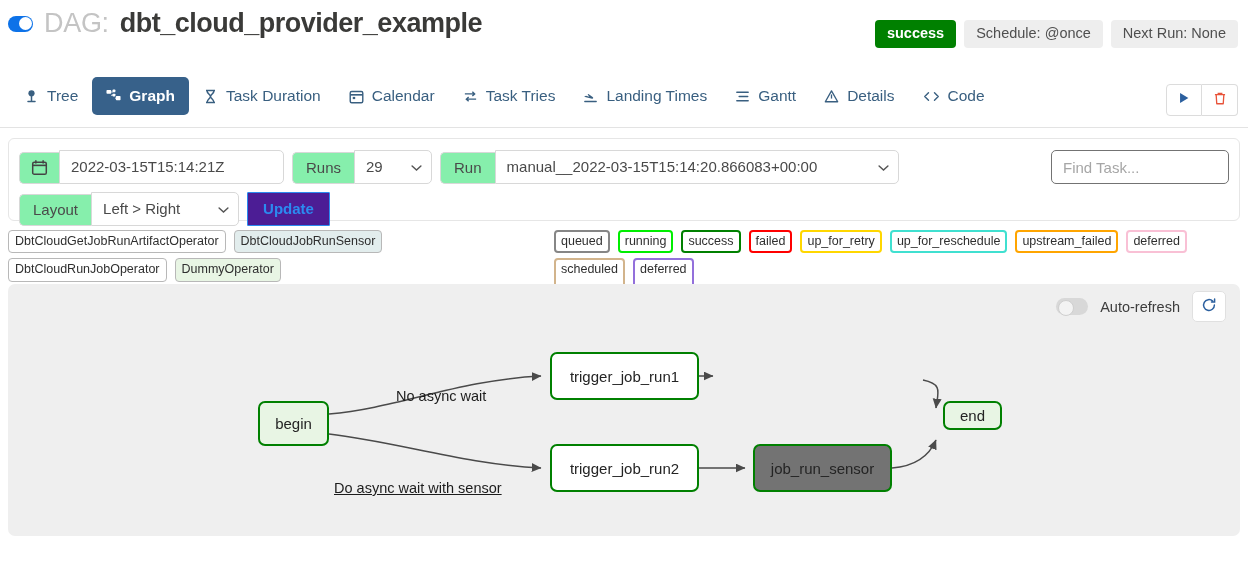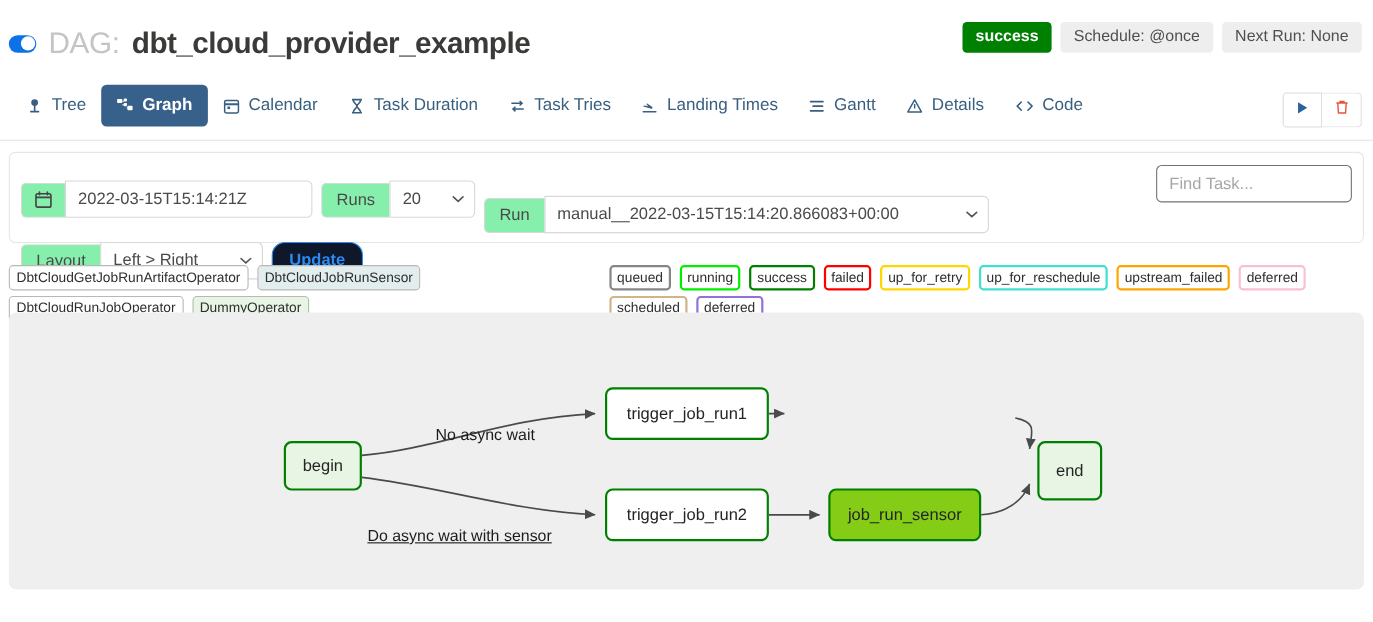--- a/index.html
+++ b/index.html
@@ -20,7 +20,7 @@
   }
   .dag-title-row {
     position: absolute;
-    left: 8px; top: 24px;
+    left: 8px; top: 8px;
     display: flex; align-items: center; gap: 11px;
   }
   .pause-toggle {

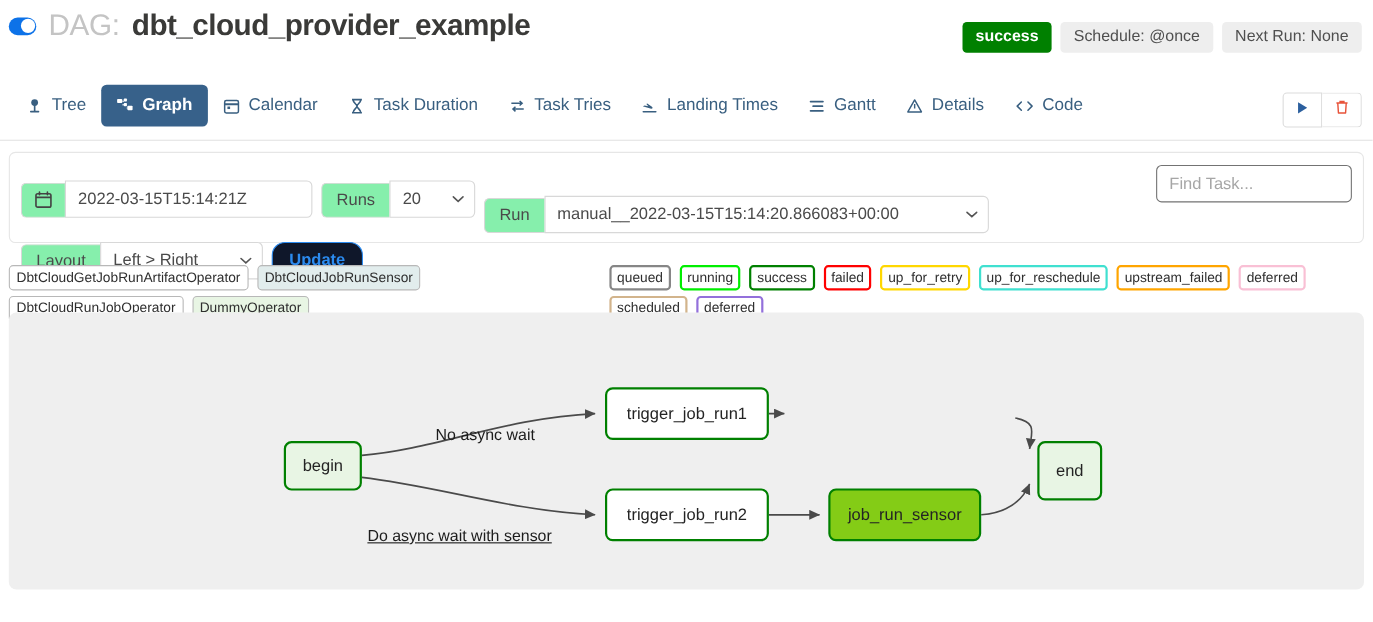--- a/index.html
+++ b/index.html
@@ -319,6 +319,15 @@
 
     <div class="tab">
       <span>
+        <svg width="15" height="15" viewBox="0 0 16 16" fill="none" stroke="currentColor" stroke-width="1.6">
+            <path d="M3.2 1.6h9.6M3.2 14.4h9.6M4.2 1.6c0 3.2 3.8 4.5 3.8 6.4 0 1.9-3.8 3.2-3.8 6.4M11.8 1.6c0 3.2-3.8 4.5-3.8 6.4 0 1.9 3.8 3.2 3.8 6.4"></path>
+          </svg>
+      </span>
+      <span>Task Duration</span>
+    </div>
+
+    <div class="tab">
+      <span>
         <svg width="15" height="15" viewBox="0 0 16 16" fill="none" stroke="currentColor" stroke-width="1.5">
             <rect x="1.3" y="2.6" width="13.4" height="12" rx="1.6"></rect>
             <path d="M1.3 6.2h13.4" stroke-width="1.8"></path>
@@ -326,15 +335,6 @@
           </svg>
       </span>
       <span>Calendar</span>
-    </div>
-
-    <div class="tab">
-      <span>
-        <svg width="15" height="15" viewBox="0 0 16 16" fill="none" stroke="currentColor" stroke-width="1.6">
-            <path d="M3.2 1.6h9.6M3.2 14.4h9.6M4.2 1.6c0 3.2 3.8 4.5 3.8 6.4 0 1.9-3.8 3.2-3.8 6.4M11.8 1.6c0 3.2-3.8 4.5-3.8 6.4 0 1.9 3.8 3.2 3.8 6.4"></path>
-          </svg>
-      </span>
-      <span>Task Duration</span>
     </div>
 
     <div class="tab">

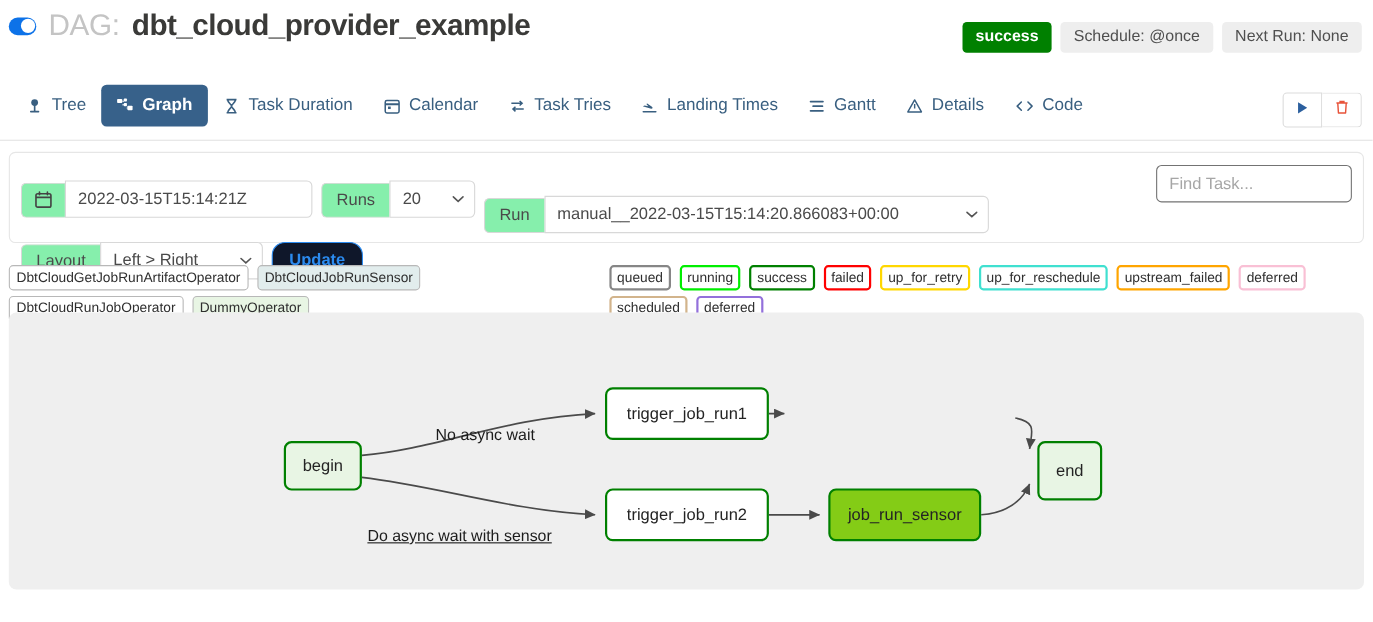--- a/index.html
+++ b/index.html
@@ -421,7 +421,7 @@
     <div class="grp" style="margin-left:8px;">
       <div class="addon left">Runs</div>
       <div class="sel-wrap">
-        <div class="fld rounded-r" style="width:78px;padding-right:26px;">20</div>
+        <div class="fld rounded-r" style="width:78px;padding-right:26px;">29</div>
         <span class="chev">
           <svg width="11" height="8" viewBox="0 0 12 8" fill="none" stroke="#555" stroke-width="1.6" stroke-linecap="round">
               <path d="M1.2 1.8 6 6.2l4.8-4.4"></path>

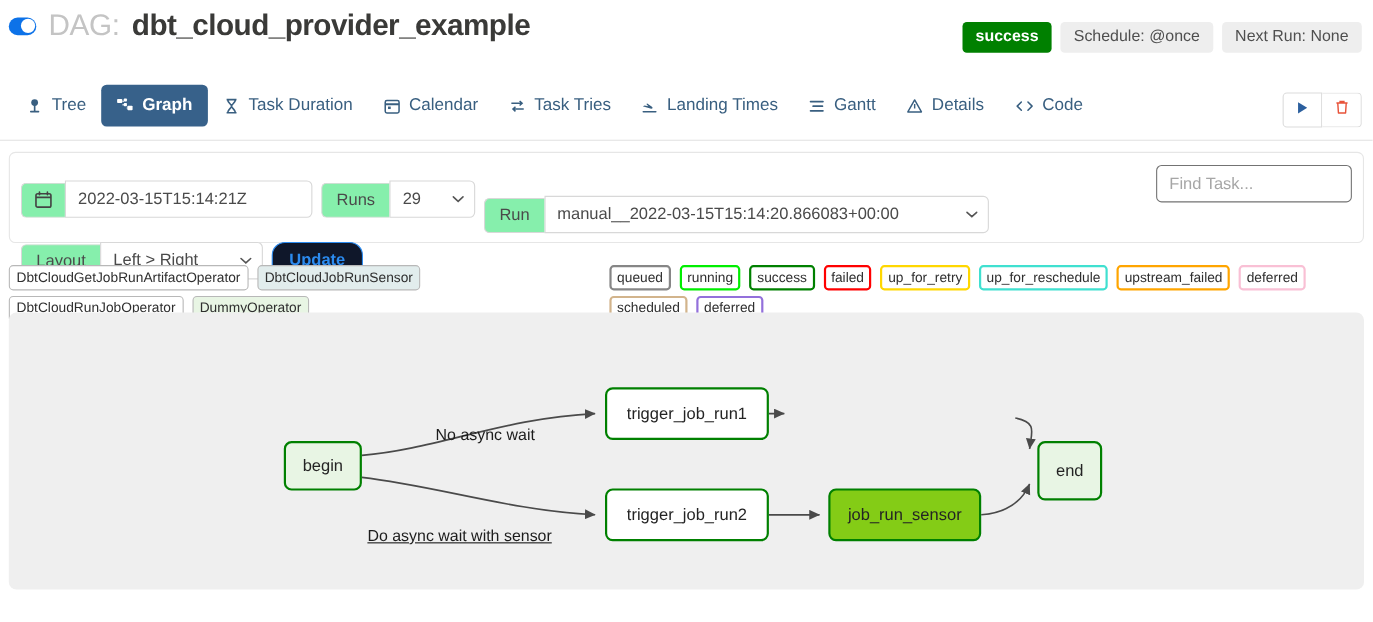--- a/index.html
+++ b/index.html
@@ -430,7 +430,7 @@
       </div>
     </div>
 
-    <div class="grp" style="margin-left:8px;margin-top:28px;">
+    <div class="grp" style="margin-left:8px;">
       <div class="addon left">Run</div>
       <div class="sel-wrap">
         <div class="fld rounded-r" style="width:404px;padding-right:30px;">manual__2022-03-15T15:14:20.866083+00:00</div>

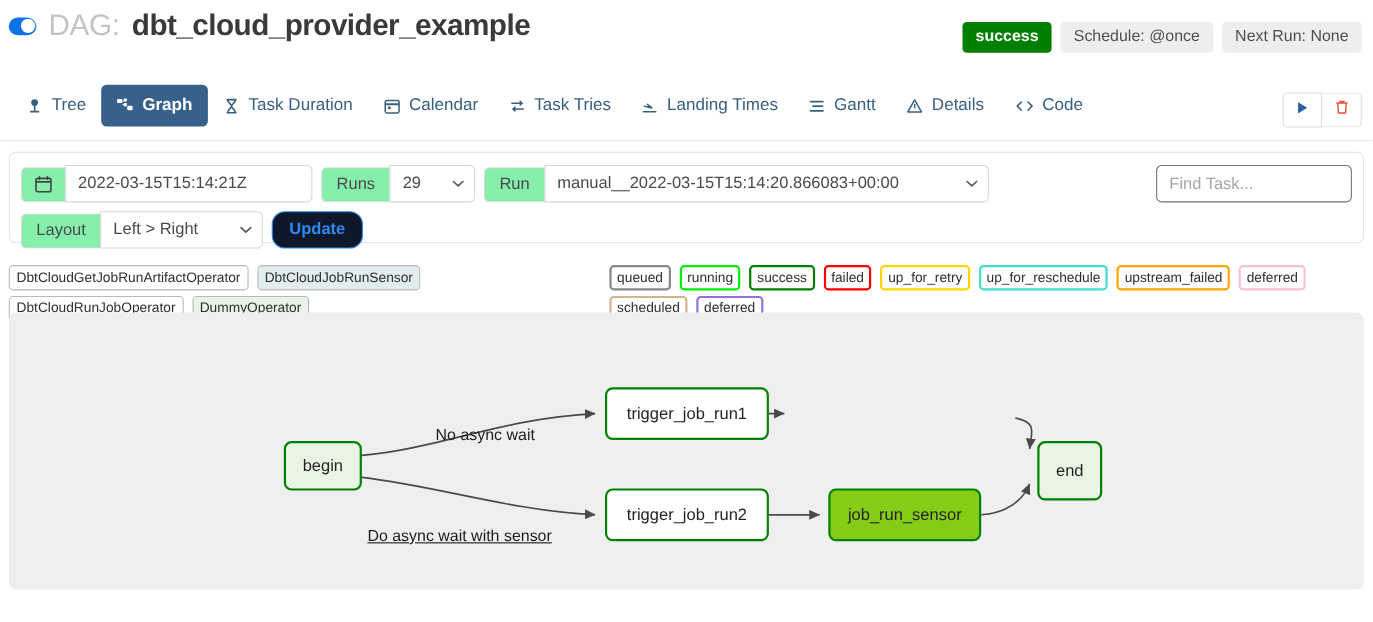--- a/index.html
+++ b/index.html
@@ -160,10 +160,10 @@
   .btn-outline {
     border: 1px solid #2b8bf0;
     color: #2b8bf0;
-    background: #0f172a;
+    background: #4c1d95;
     font-size: 15px;
     font-weight: 600;
-    border-radius: 12px;
+    border-radius: 1px;
     padding: 6px 15px 7px;
     margin-left: 8px;
     height: 34px;

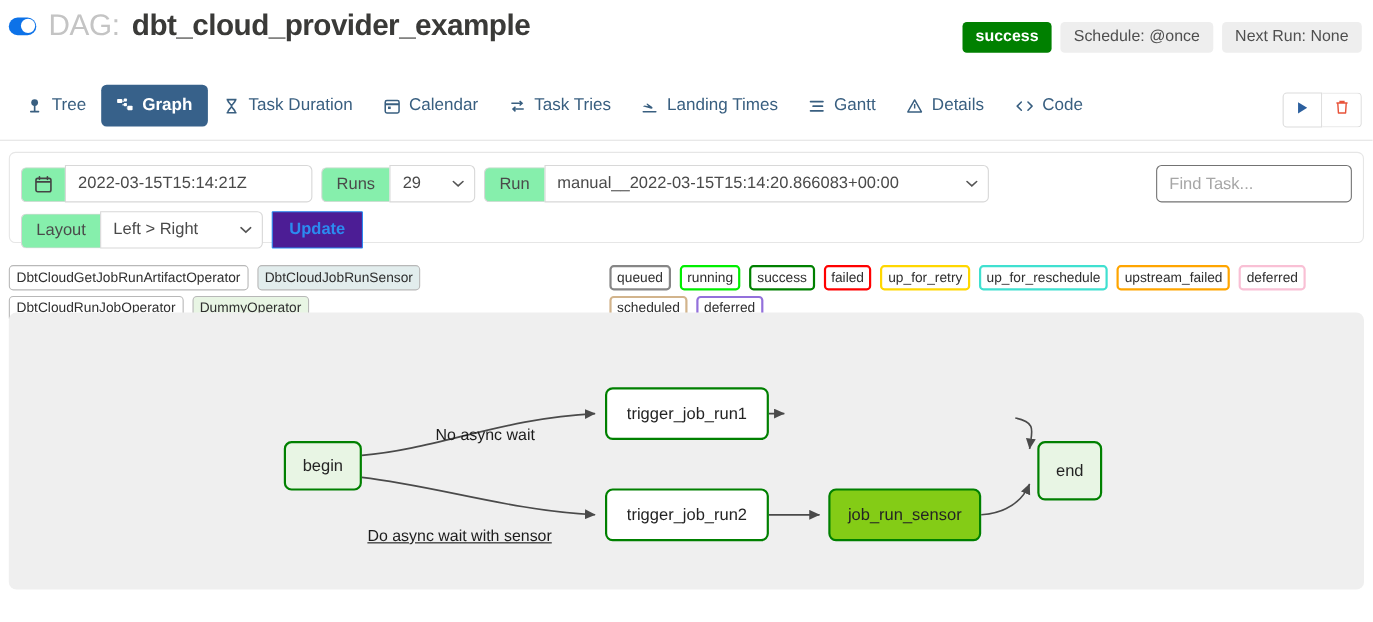--- a/index.html
+++ b/index.html
@@ -194,7 +194,7 @@
     position: relative;
     height: 46px;
   }
-  .legend-group { position: absolute; top: 11px; text-align: center; }
+  .legend-group { position: absolute; top: 0; text-align: center; }
   .legend-operators { left: 0; width: 530px; }
   .legend-states { left: 546px; right: 0; }
   .chips { display: flex; flex-wrap: wrap; gap: 5px 8px; }

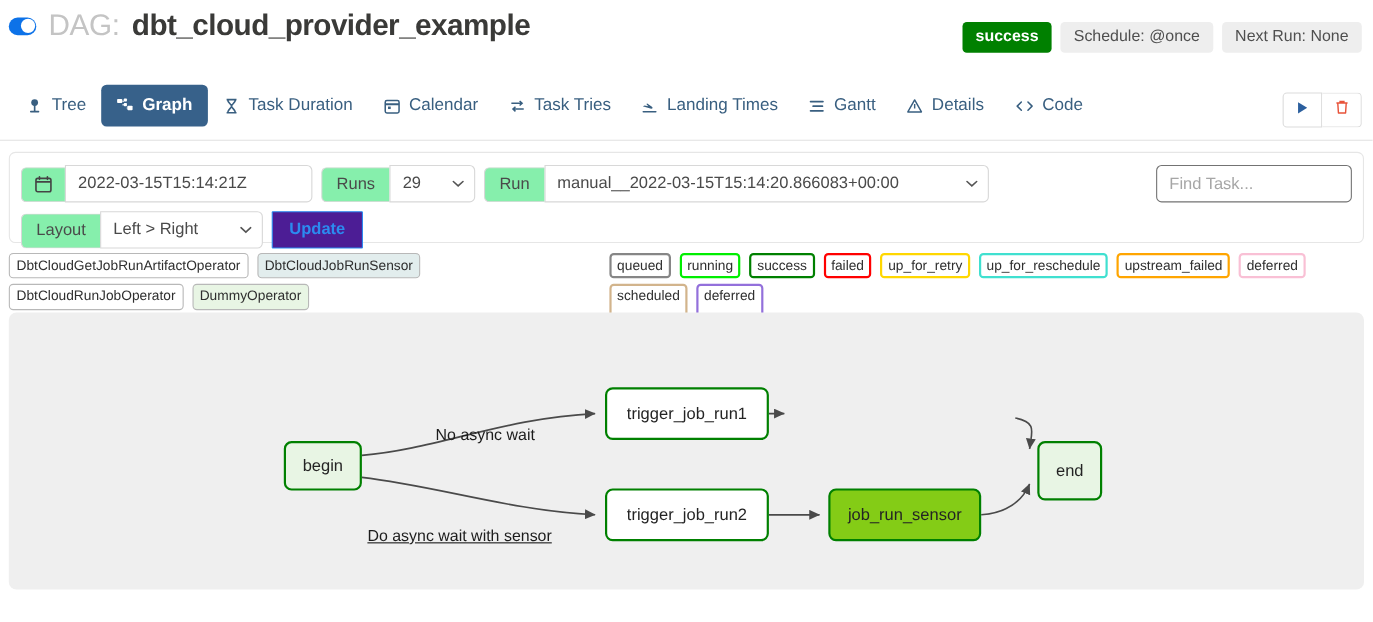--- a/index.html
+++ b/index.html
@@ -492,6 +492,18 @@
 
 <div class="graph-panel">
 
+  <div class="graph-topbar">
+    <div class="switch"></div>
+    <span class="switch-label">Auto-refresh</span>
+    <div class="refresh-btn">
+      <span>
+        <svg width="16" height="16" viewBox="0 0 16 16" fill="none" stroke="#2b5f9e" stroke-width="1.5" stroke-linecap="round">
+            <path d="M13.4 8a5.4 5.4 0 1 1-1.7-3.9"></path>
+            <path d="M13.6 1.9v3.1h-3.1"></path>
+          </svg>
+      </span>
+    </div>
+  </div>
 
   <svg class="graph-svg" viewBox="0 0 1232 252">
     <defs>

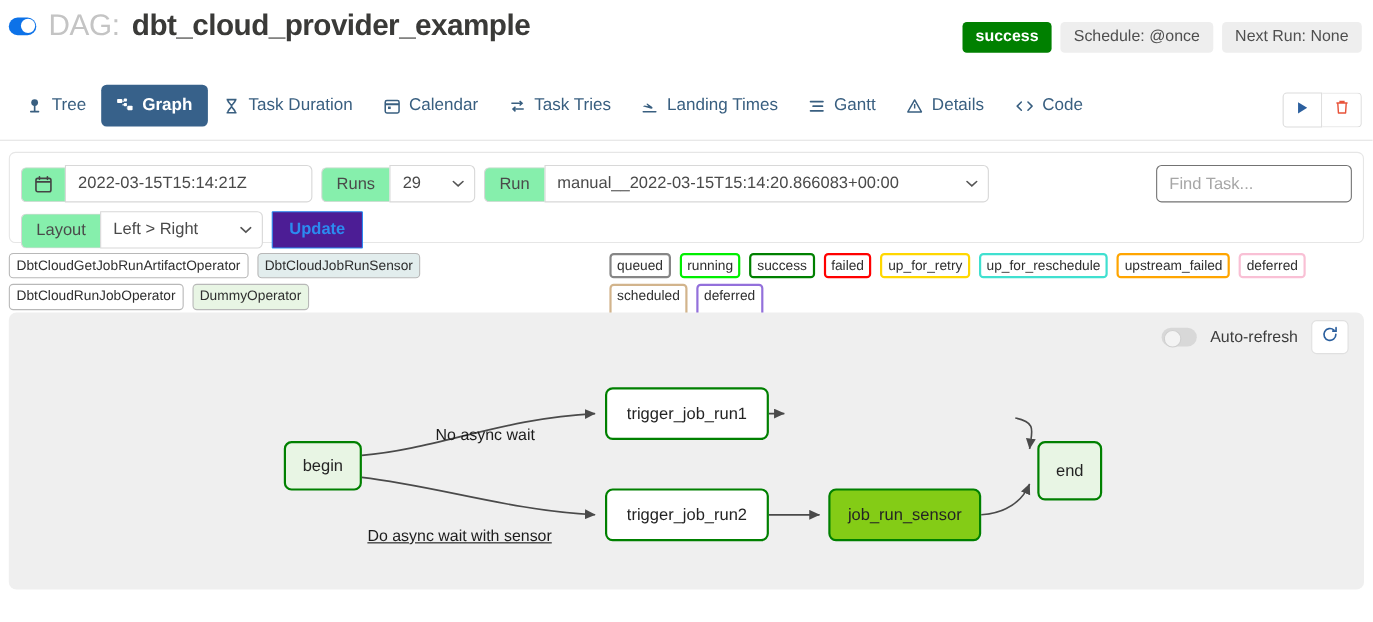--- a/index.html
+++ b/index.html
@@ -525,7 +525,7 @@
   <div class="node-box" style="left:542px;top:68px;width:149px;height:48px;background:#ffffff;">trigger_job_run1</div>
   <div class="node-box" style="left:542px;top:160px;width:149px;height:48px;background:#ffffff;">trigger_job_run2</div>
   <div class="node-box" style="left:745px;top:160px;width:139px;height:48px;background:#84cc16;">job_run_sensor</div>
-  <div class="node-box" style="left:935px;top:117px;width:59px;height:54px;background:#e8f5e4;">end</div>
+  <div class="node-box" style="left:935px;top:117px;width:59px;height:29px;background:#e8f5e4;">end</div>
 
   <div class="edge-label" style="left:388px;top:104px;">No async wait</div>
   <div class="edge-label" style="left:326px;top:196px;text-decoration:underline;">Do async wait with sensor</div>

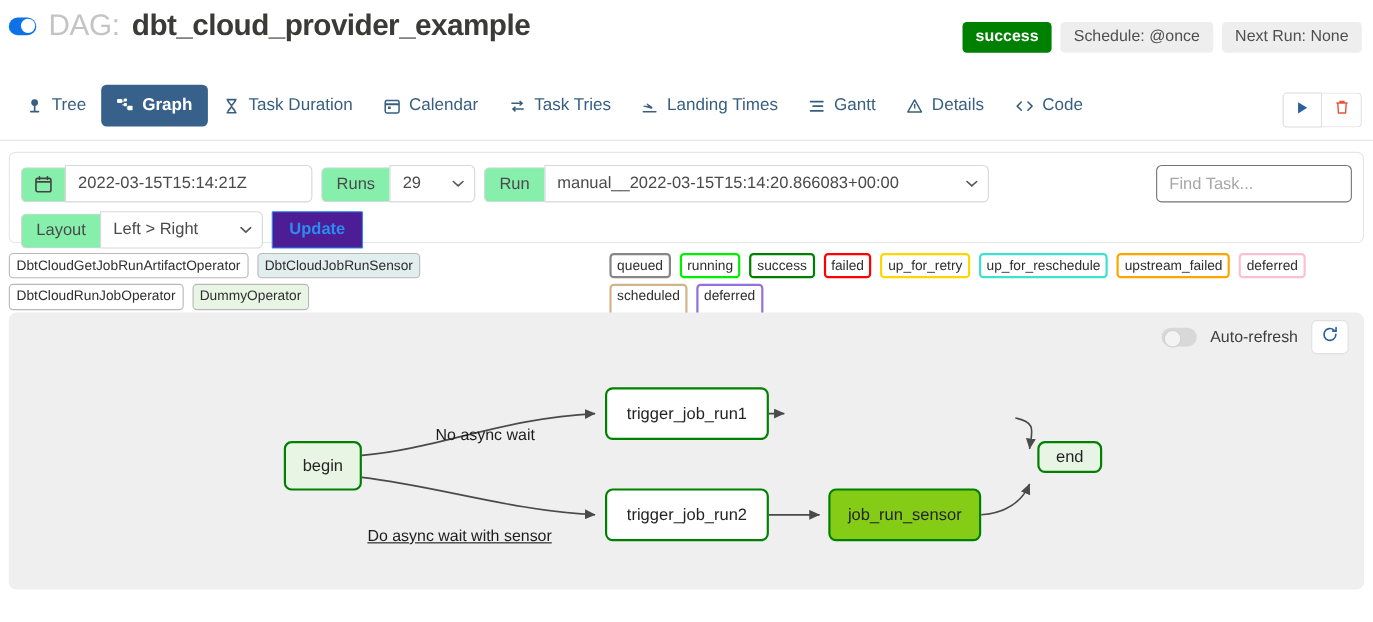--- a/index.html
+++ b/index.html
@@ -524,7 +524,7 @@
   <div class="node-box" style="left:250px;top:117px;width:71px;height:45px;background:#e8f5e4;">begin</div>
   <div class="node-box" style="left:542px;top:68px;width:149px;height:48px;background:#ffffff;">trigger_job_run1</div>
   <div class="node-box" style="left:542px;top:160px;width:149px;height:48px;background:#ffffff;">trigger_job_run2</div>
-  <div class="node-box" style="left:745px;top:160px;width:139px;height:48px;background:#84cc16;">job_run_sensor</div>
+  <div class="node-box" style="left:745px;top:160px;width:139px;height:48px;background:#737373;">job_run_sensor</div>
   <div class="node-box" style="left:935px;top:117px;width:59px;height:29px;background:#e8f5e4;">end</div>
 
   <div class="edge-label" style="left:388px;top:104px;">No async wait</div>

